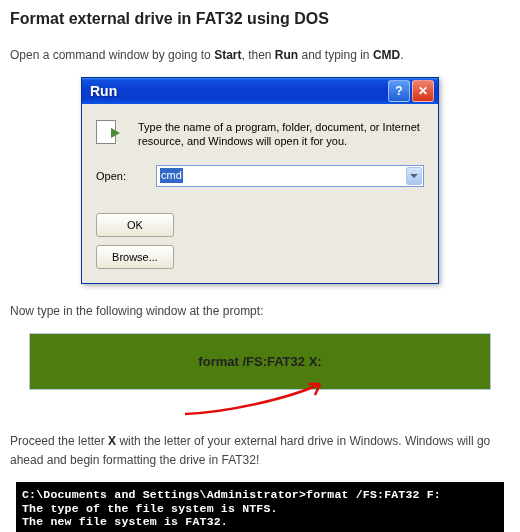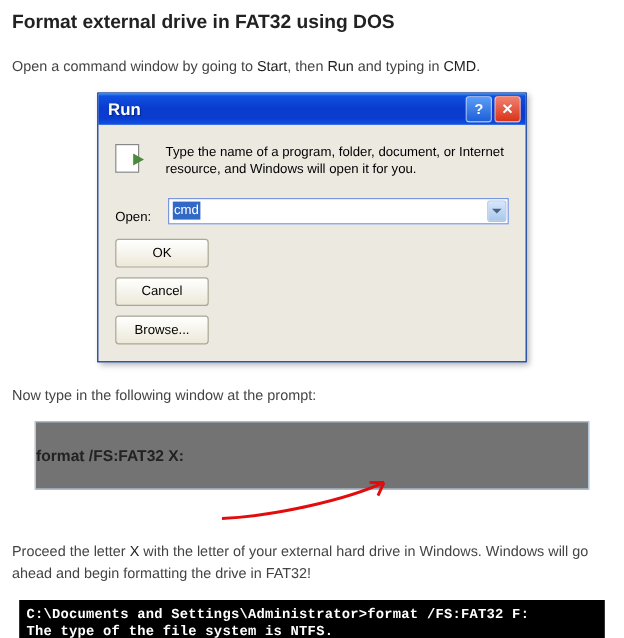--- a/index.html
+++ b/index.html
@@ -23,7 +23,7 @@
       margin: 12px 0;
       color: #444;
     }
-    strong { font-weight: normal; color: #222; }
+    strong { font-weight: bold; color: #222; }
 
     
     .run-dialog {

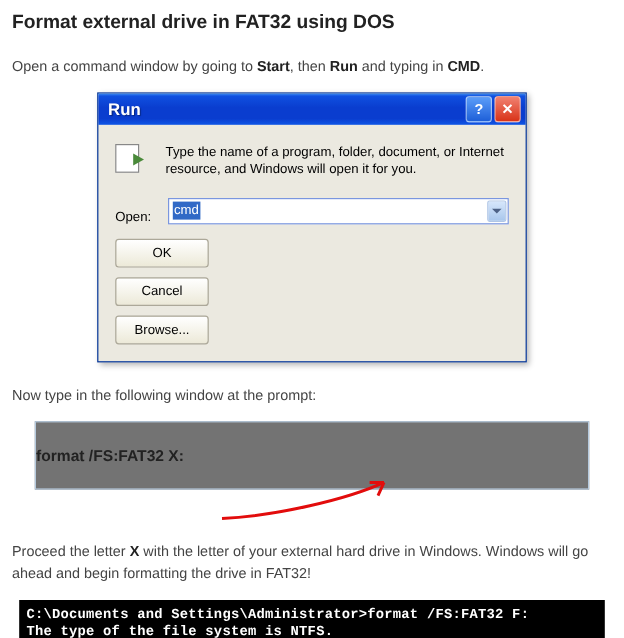--- a/index.html
+++ b/index.html
@@ -99,8 +99,9 @@
     .desc-text { flex: 1; line-height: 1.3; }
     .open-row {
       display: flex;
-      align-items: flex-end;
-      margin-bottom: 12px;
+      align-items: center;
+      margin-bottom: 26px;
+      gap: 16px;
     }
     .open-label { width: 44px; }
     .open-input {

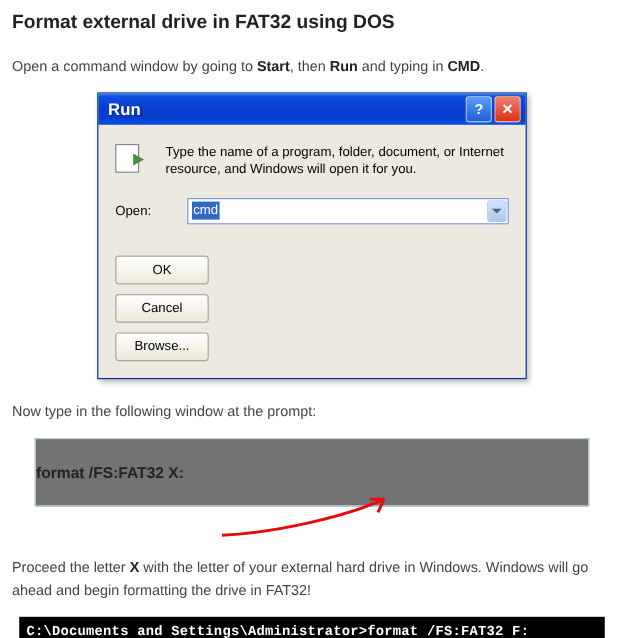--- a/index.html
+++ b/index.html
@@ -236,7 +236,6 @@
     </div>
     <div class="btn-row">
       <div class="xp-btn">OK</div>
-      <div class="xp-btn">Cancel</div>
       <div class="xp-btn">Browse...</div>
     </div>
   </div>

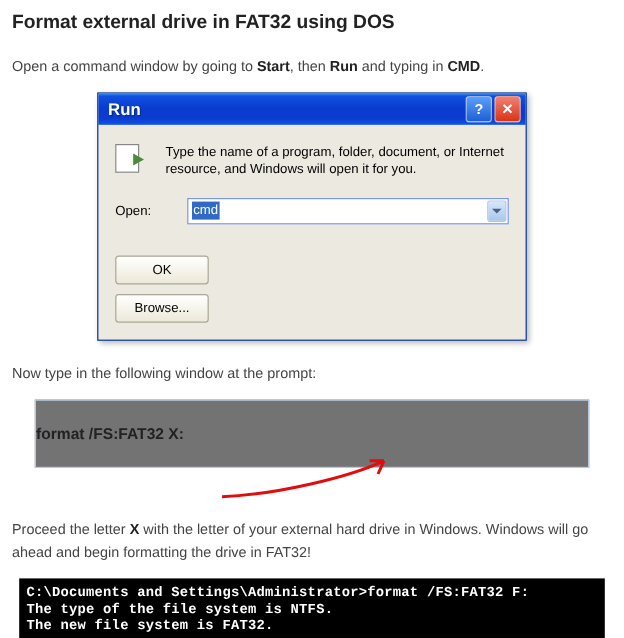--- a/index.html
+++ b/index.html
@@ -165,9 +165,10 @@
 
     
     .cmd-box {
-      background: #737373;
+      background: #4d7c0f;
       border: 1px solid #b4c9dd;
       padding: 20px 0;
+      text-align: center;
       font-family: Verdana, sans-serif;
       font-weight: bold;
       font-size: 13px;

